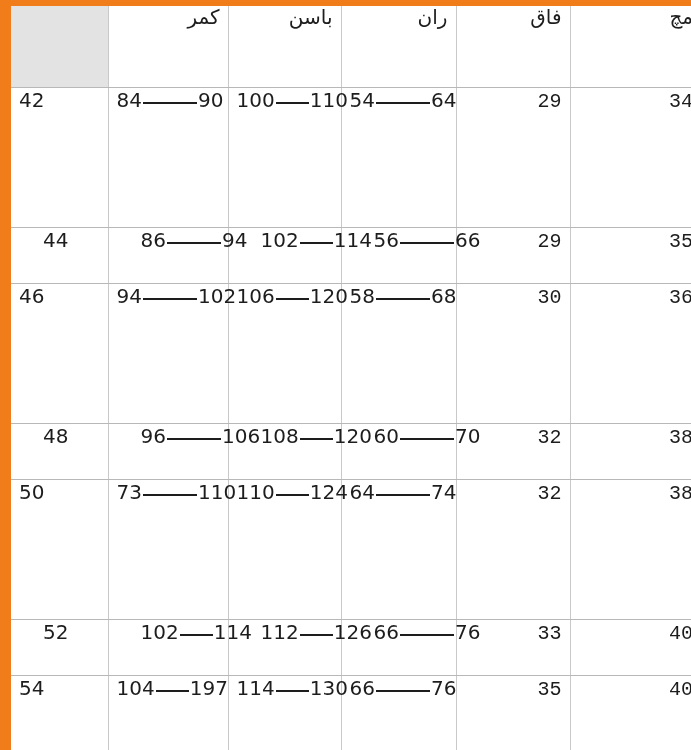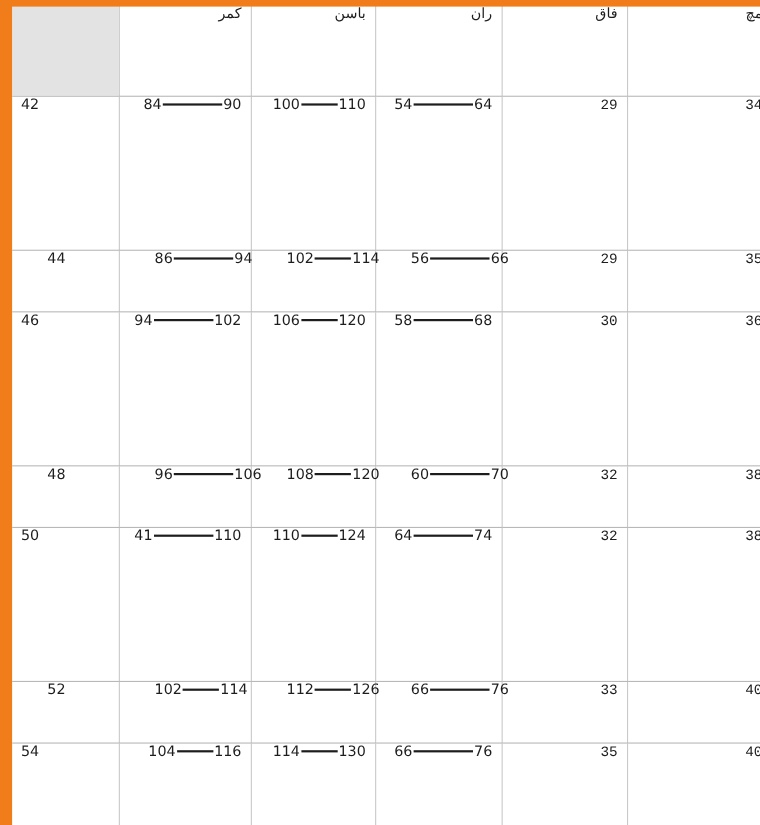--- a/index.html
+++ b/index.html
@@ -73,7 +73,7 @@
     border-bottom: 1px solid #b8b8b8;
     padding: 0 8px;
     margin: 0;
-    font-size: 13px;
+    font-size: 20px;
     color: #1d1d1d;
     font-weight: normal;
     vertical-align: top;

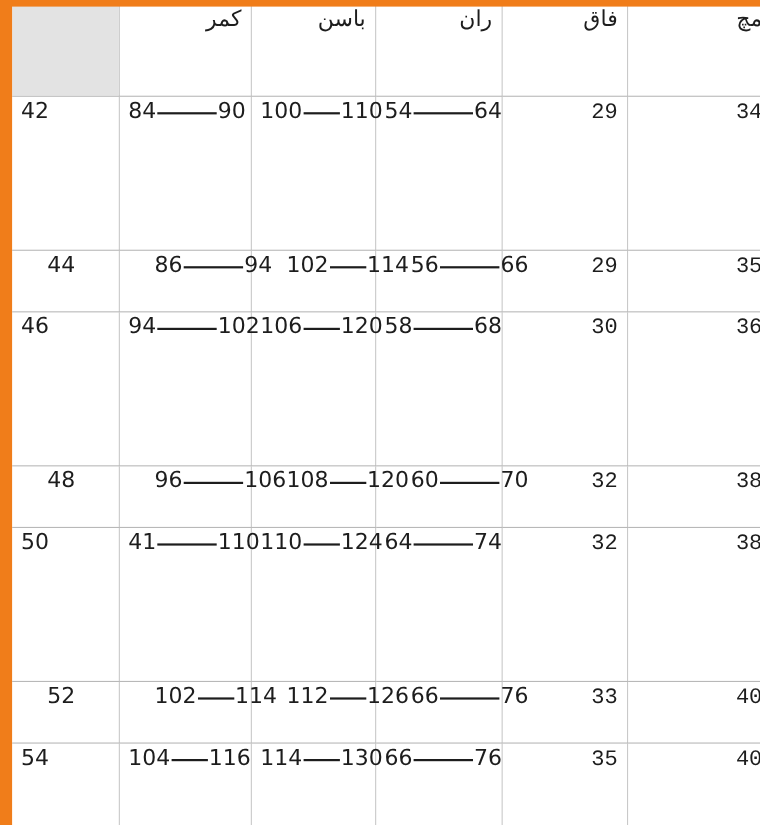--- a/index.html
+++ b/index.html
@@ -204,7 +204,7 @@
           </tr>
           <tr class="r-tall">
             <td class="size-cell">50</td>
-            <td class="val-cell"><span class="range"><span class="lo">41</span><span class="rule w-long"></span><span class="hi">110</span></span></td>
+            <td class="val-cell"><span class="range"><span class="lo">73</span><span class="rule w-long"></span><span class="hi">110</span></span></td>
             <td class="val-cell"><span class="range"><span class="lo">110</span><span class="rule w-short"></span><span class="hi">124</span></span></td>
             <td class="val-cell"><span class="range"><span class="lo">64</span><span class="rule w-long"></span><span class="hi">74</span></span></td>
             <td class="val-cell"><span class="single">32</span></td>

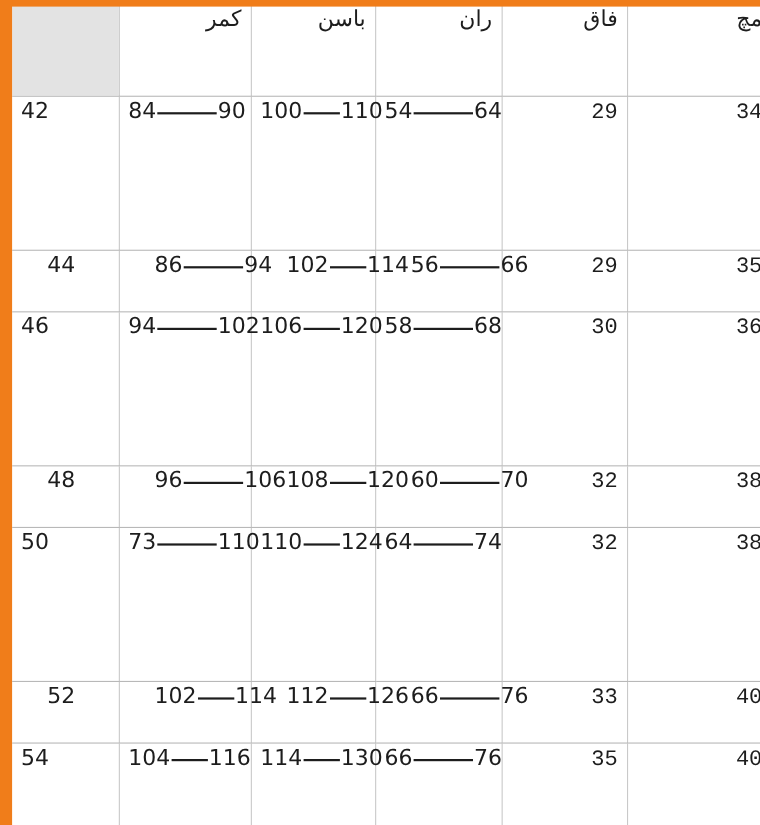--- a/index.html
+++ b/index.html
@@ -220,7 +220,7 @@
           </tr>
           <tr class="r-tall">
             <td class="size-cell">54</td>
-            <td class="val-cell"><span class="range"><span class="lo">104</span><span class="rule w-short"></span><span class="hi">116</span></span></td>
+            <td class="val-cell"><span class="range"><span class="lo">104</span><span class="rule w-short"></span><span class="hi">197</span></span></td>
             <td class="val-cell"><span class="range"><span class="lo">114</span><span class="rule w-short"></span><span class="hi">130</span></span></td>
             <td class="val-cell"><span class="range"><span class="lo">66</span><span class="rule w-long"></span><span class="hi">76</span></span></td>
             <td class="val-cell"><span class="single">35</span></td>

